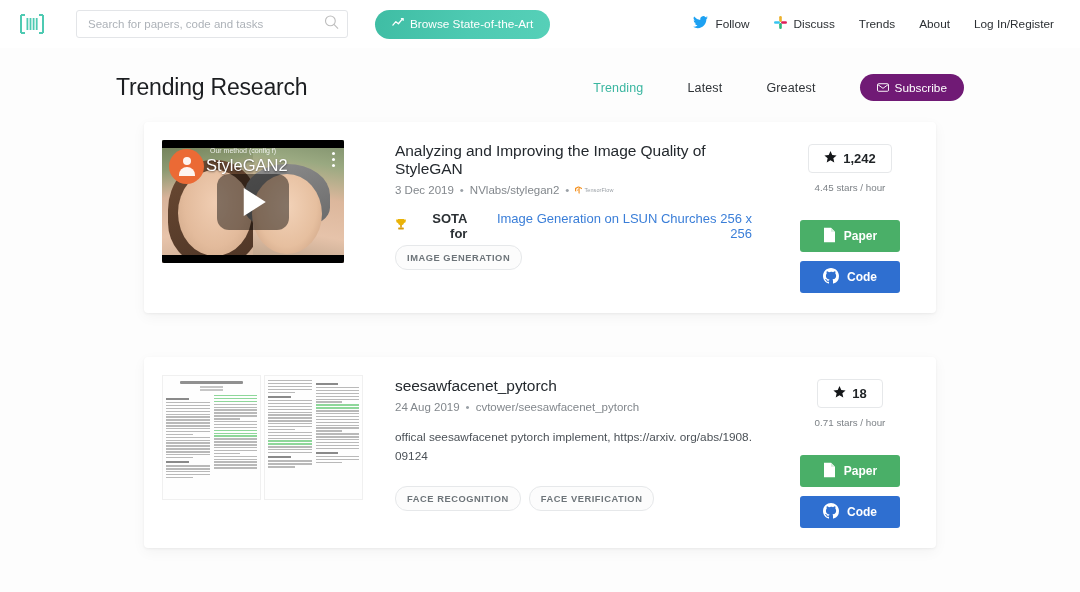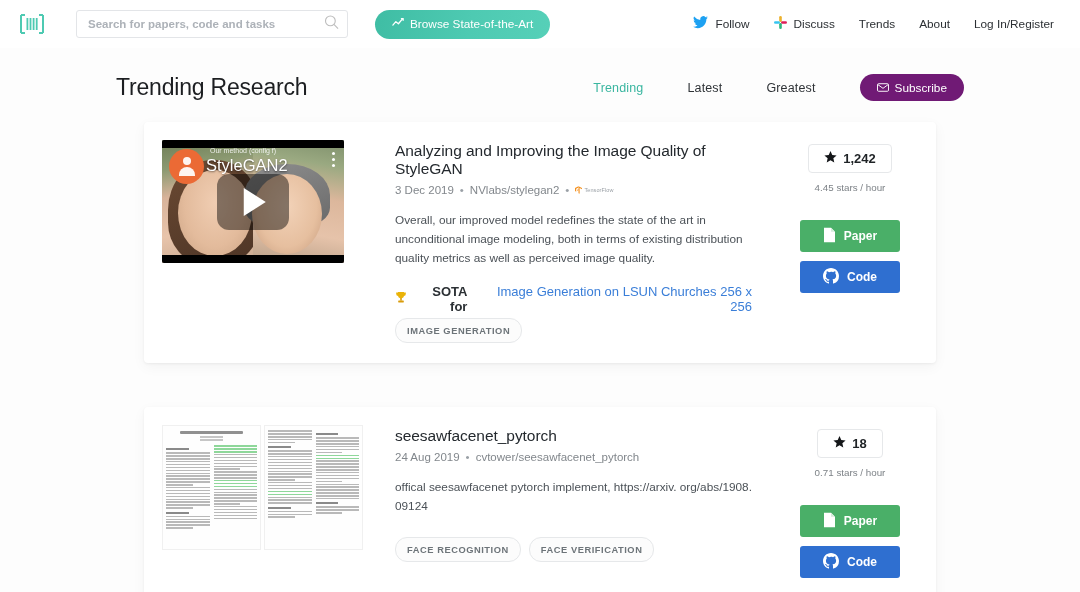--- a/index.html
+++ b/index.html
@@ -50,7 +50,6 @@
     color: #444;
     padding: 0 32px 0 11px;
     outline: none;
-    font-weight: bold;
   }
   .search-input::placeholder { color: #adb2b8; }
   .search-icon {

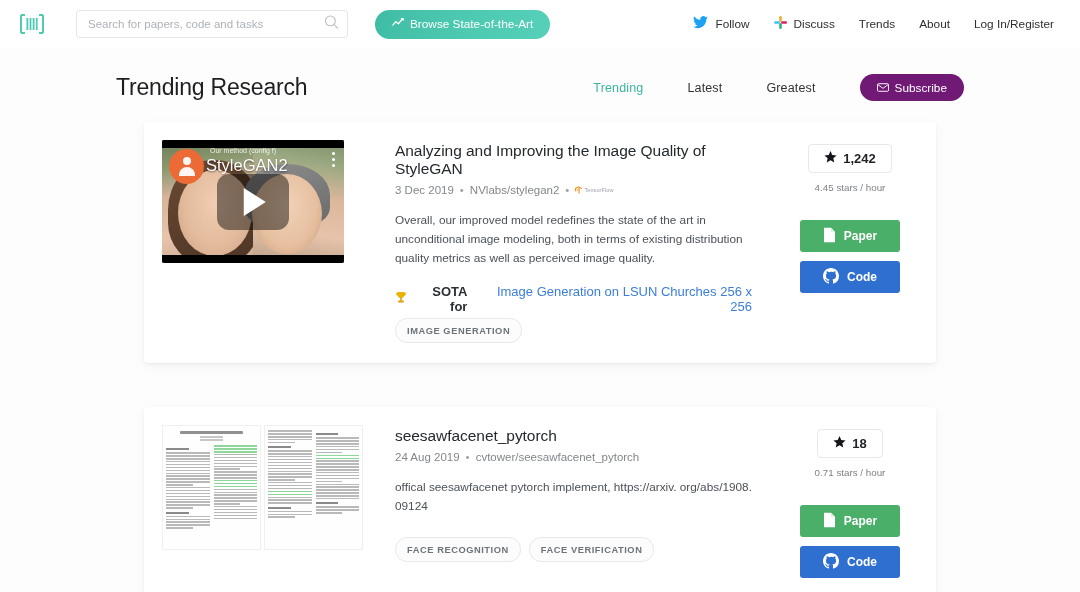--- a/index.html
+++ b/index.html
@@ -584,7 +584,6 @@
           </span>
         </div>
 
-        <p class="abstract">Overall, our improved model redefines the state of the art in unconditional image modeling, both in terms of existing distribution quality metrics as well as perceived image quality.</p>
 
         <div class="sota-row">
           <span>

